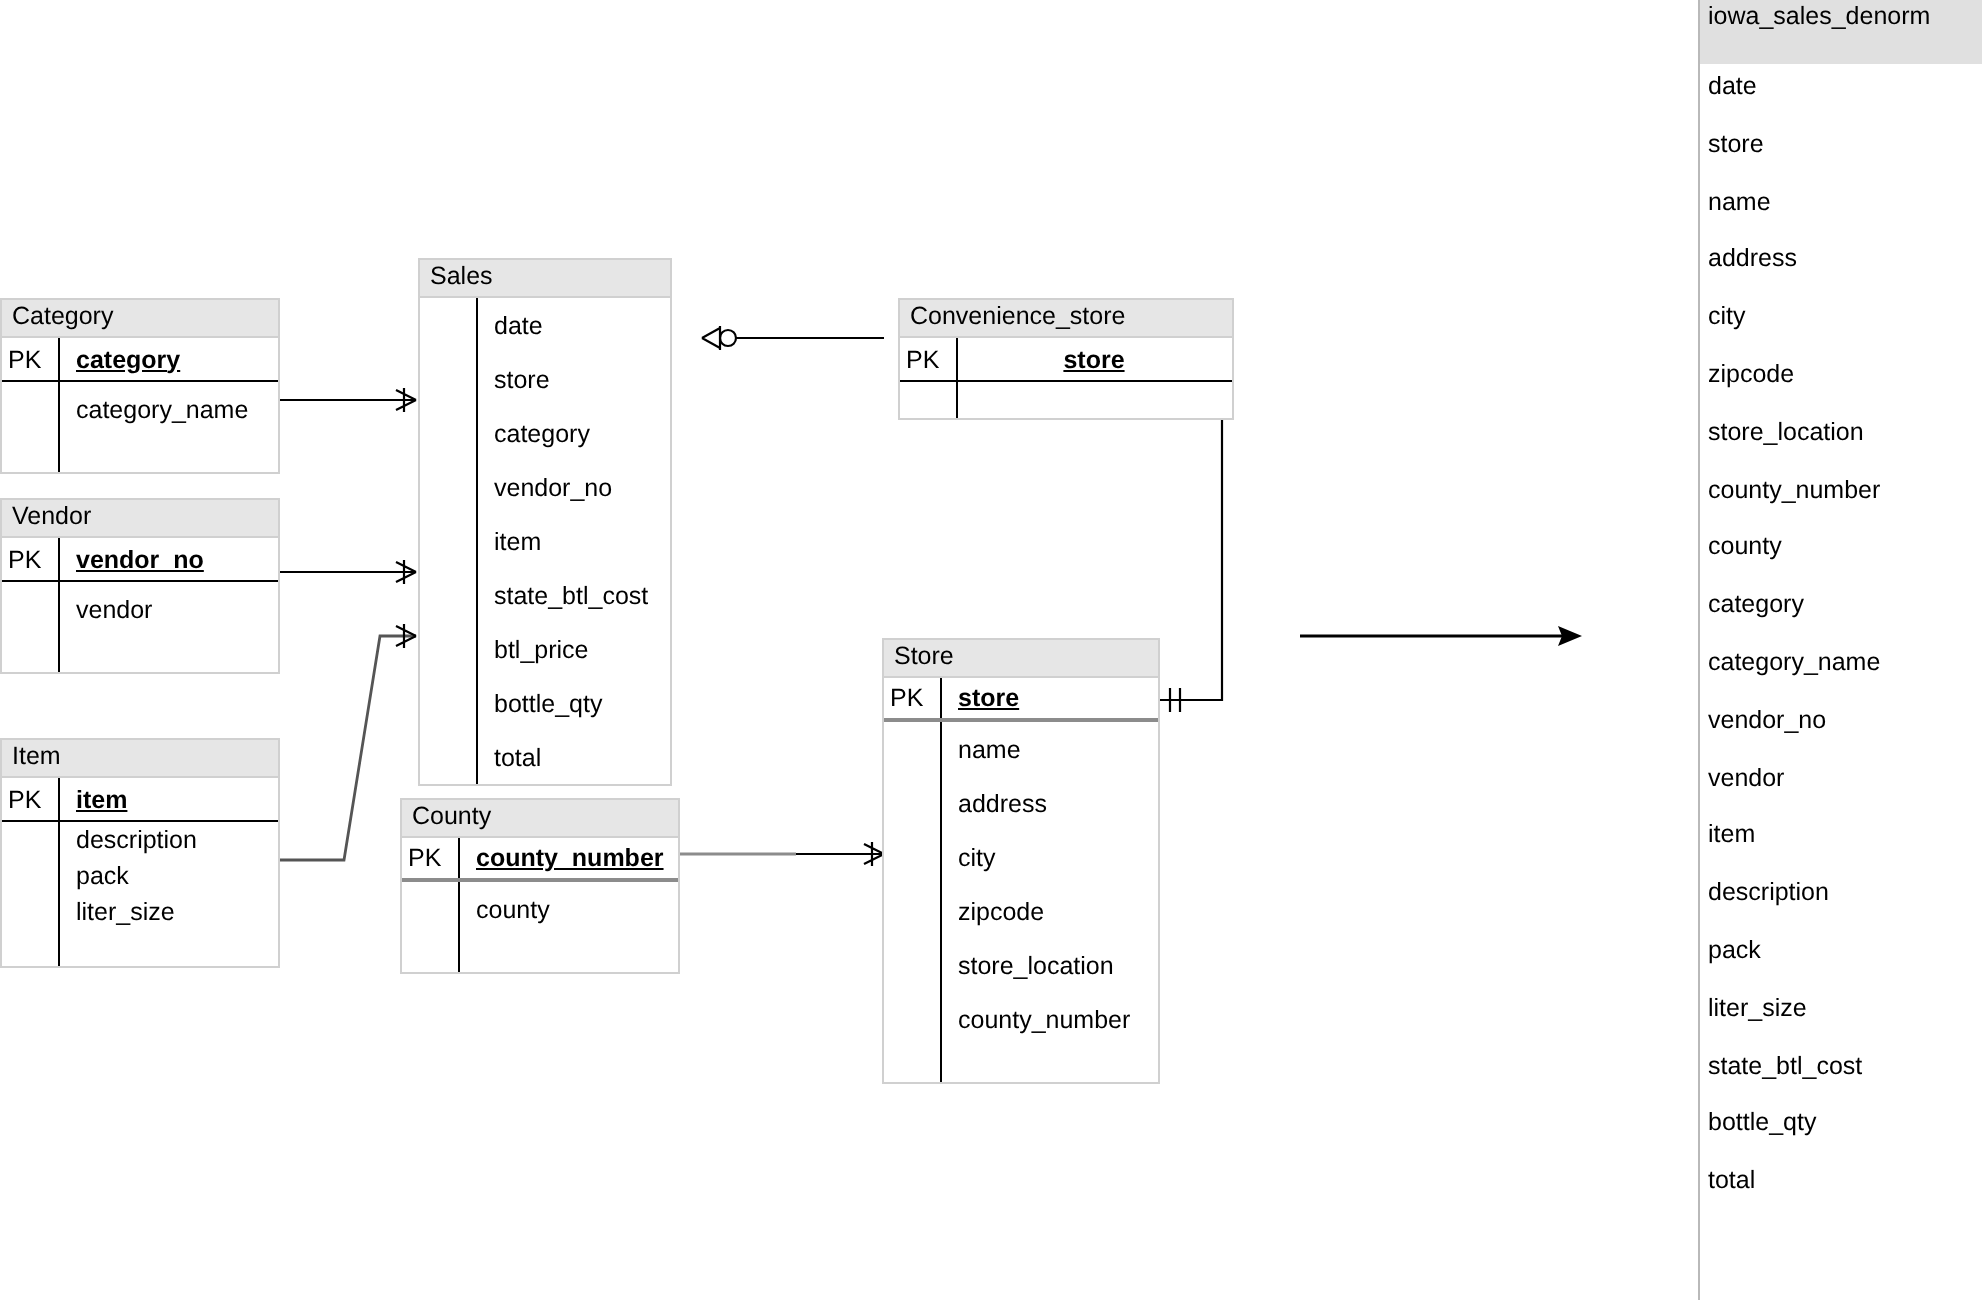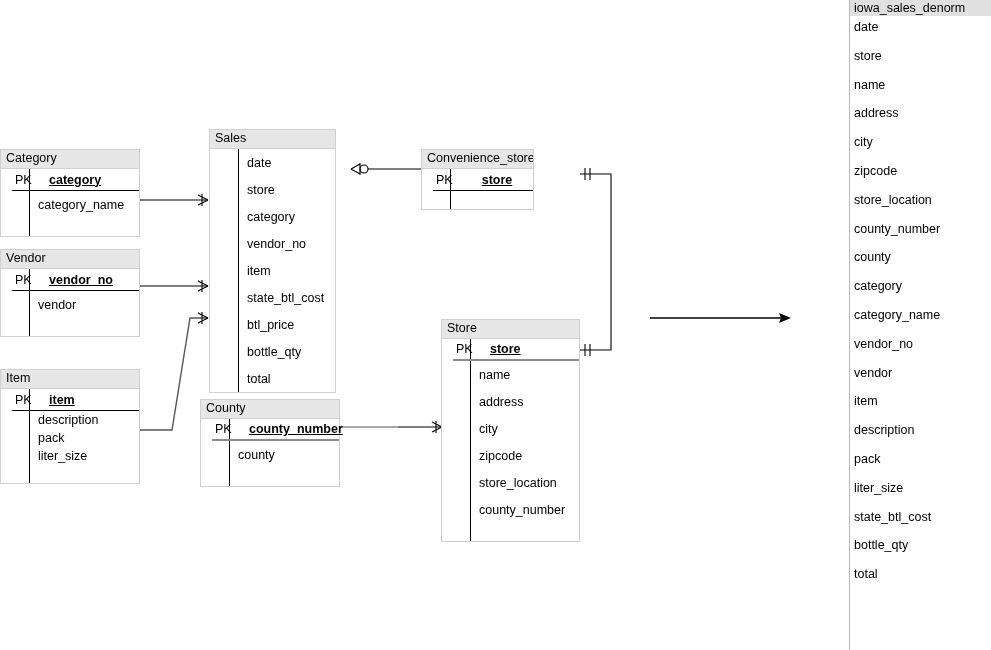--- a/index.html
+++ b/index.html
@@ -116,7 +116,7 @@
     background: #e0e0e0;
     font-size: 12.5px;
     line-height: 16px;
-    height: 16px;
+    height: 32px;
     padding-left: 4px;
     white-space: nowrap;
   }

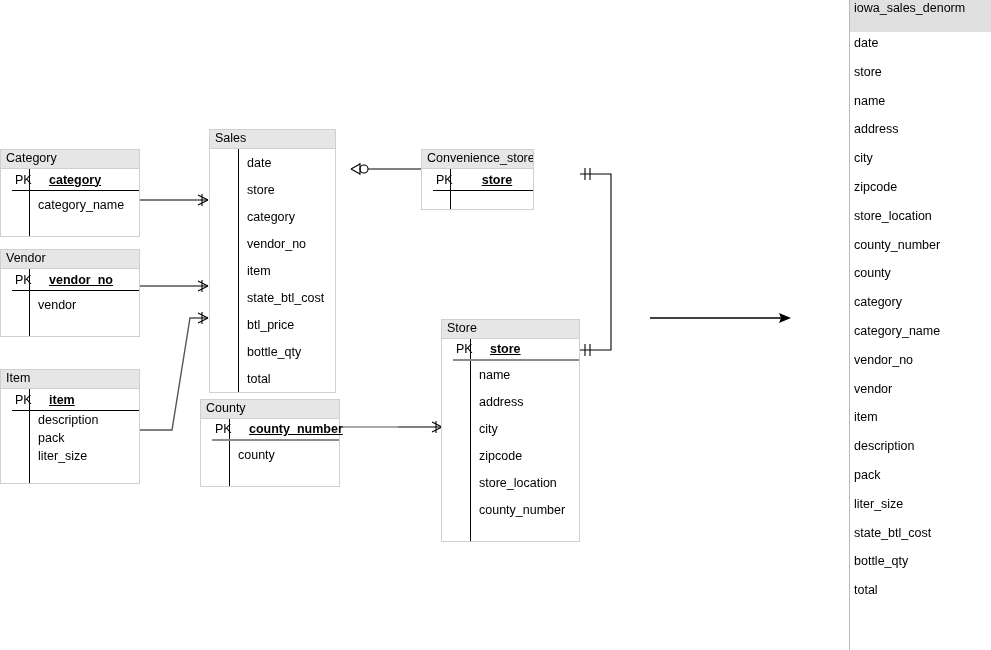--- a/index.html
+++ b/index.html
@@ -292,7 +292,7 @@
   </div>
 </div>
 
-<div class="entity" style="left:421px; top:149px; width:113px;">
+<div class="entity" style="left:449px; top:149px; width:168px;">
   <div class="entity-title">Convenience_store</div>
   <div class="entity-body">
     <div class="row pk centered">

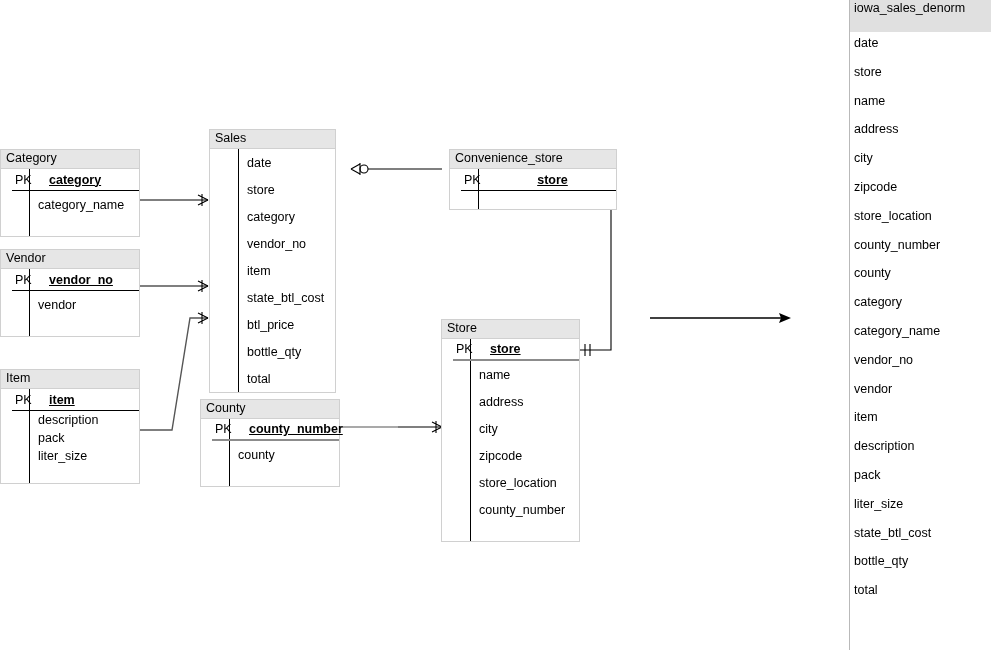--- a/index.html
+++ b/index.html
@@ -80,7 +80,6 @@
   .row.pk {
     height: 22px;
     border-bottom: 1px solid #000000;
-    margin-left: 11px;
   }
   .row.pk .attr {
     font-weight: bold;

